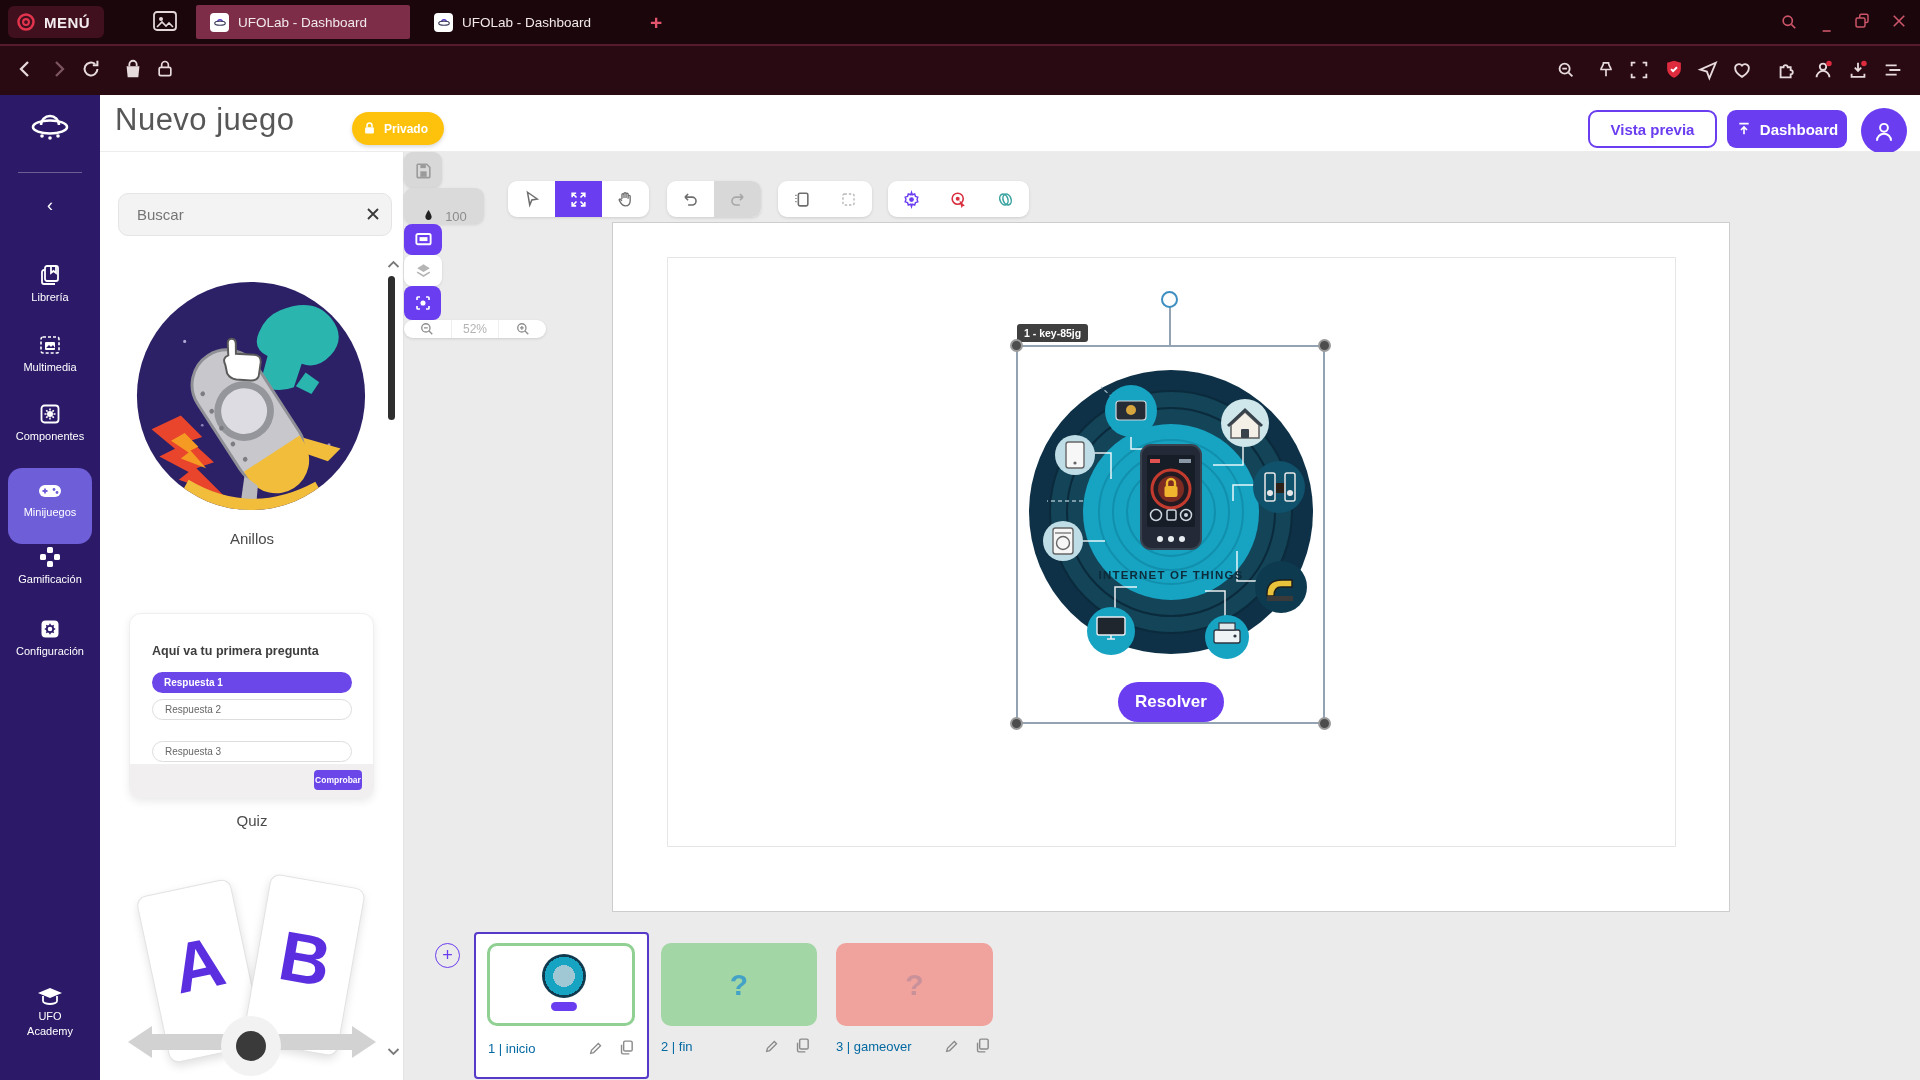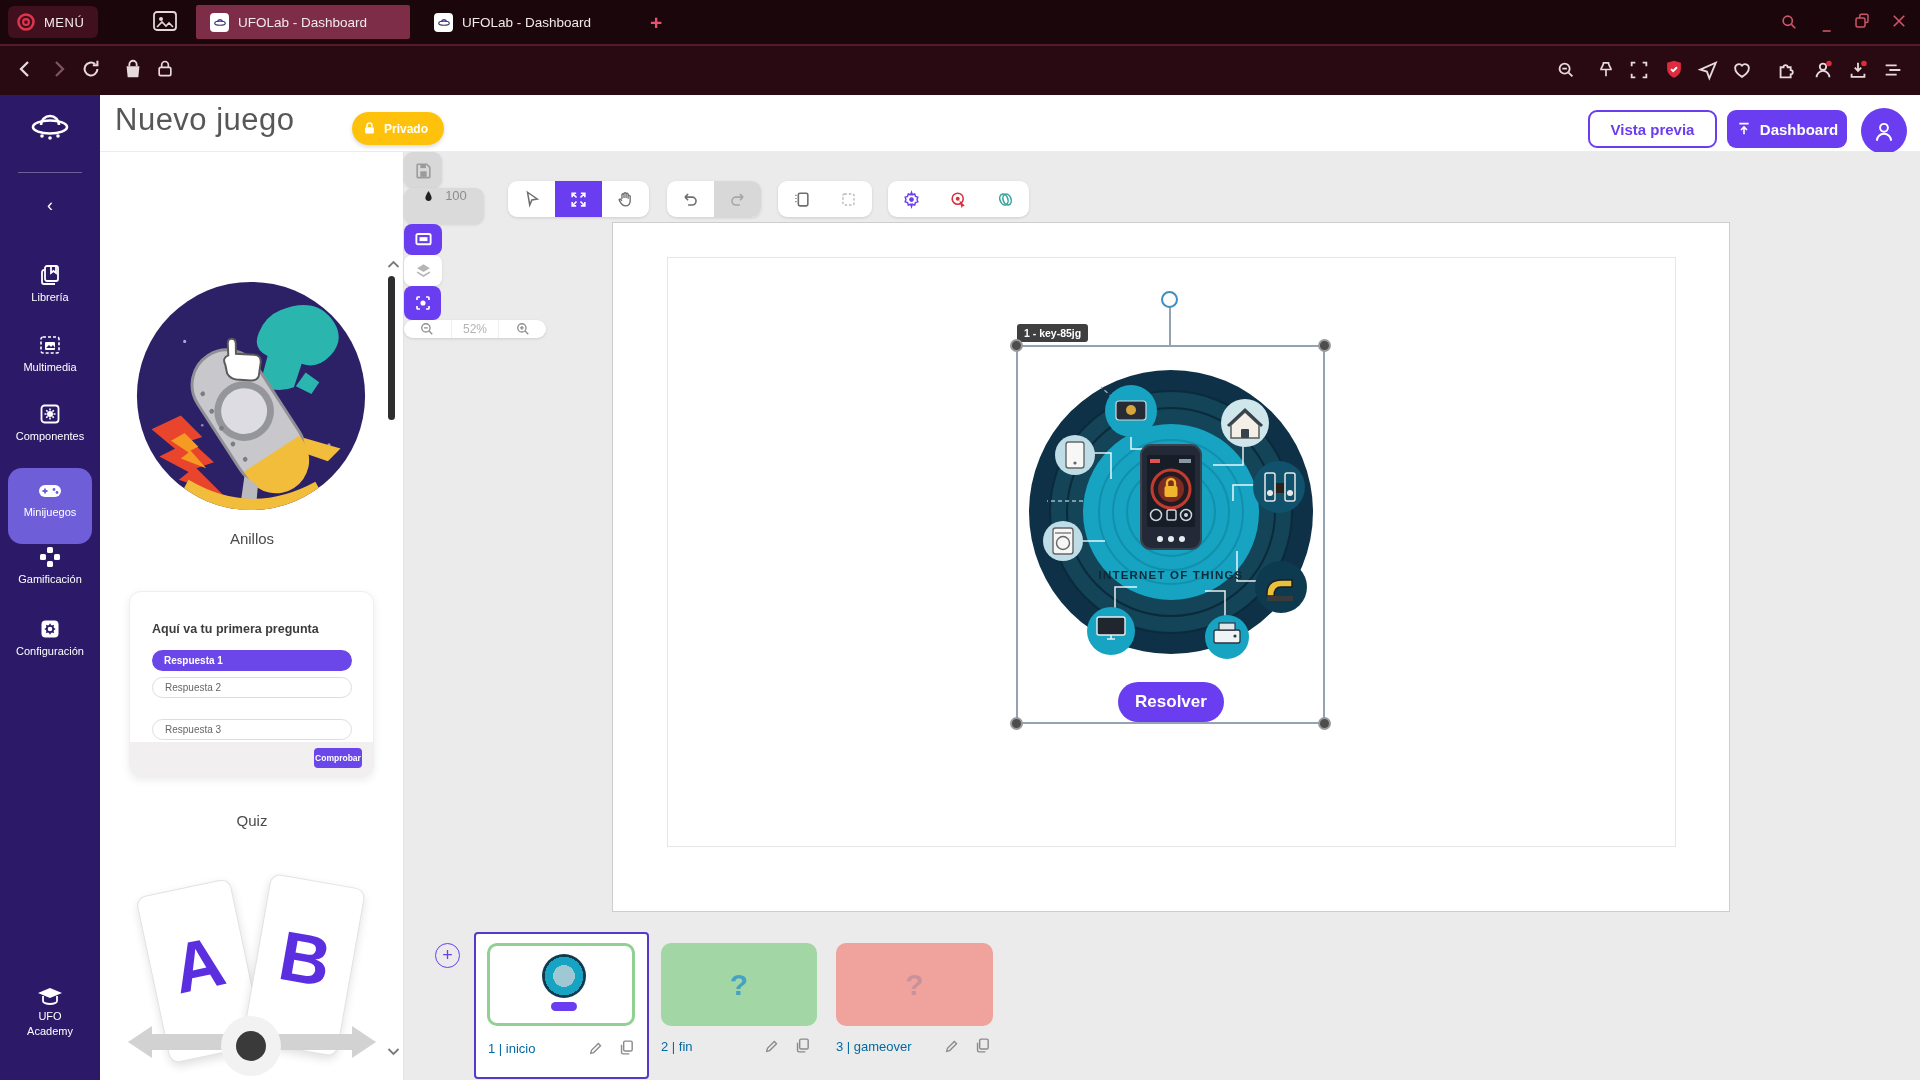--- a/index.html
+++ b/index.html
@@ -12,7 +12,7 @@
   
   #tabbar{left:0;top:0;width:1920px;height:44px;background:#1b060b;}
   #menuBtn{left:8px;top:6px;height:32px;padding:0 14px 0 8px;background:#41101f;border-radius:6px;gap:8px;cursor:pointer;}
-  #menuBtn span{color:#f4edef;font-weight:normal;font-size:13px;letter-spacing:.5px;text-align:right;}
+  #menuBtn span{color:#f4edef;font-weight:bold;font-size:15px;letter-spacing:.5px;text-align:right;}
   #tileBtn{left:152px;top:10px;color:#e3d7da;}
   .tab{top:5px;height:34px;border-radius:2px;gap:9px;padding:0 14px;cursor:pointer;}
   .tab .fav{width:19px;height:19px;background:#fff;border-radius:4px;display:flex;align-items:center;justify-content:center;}

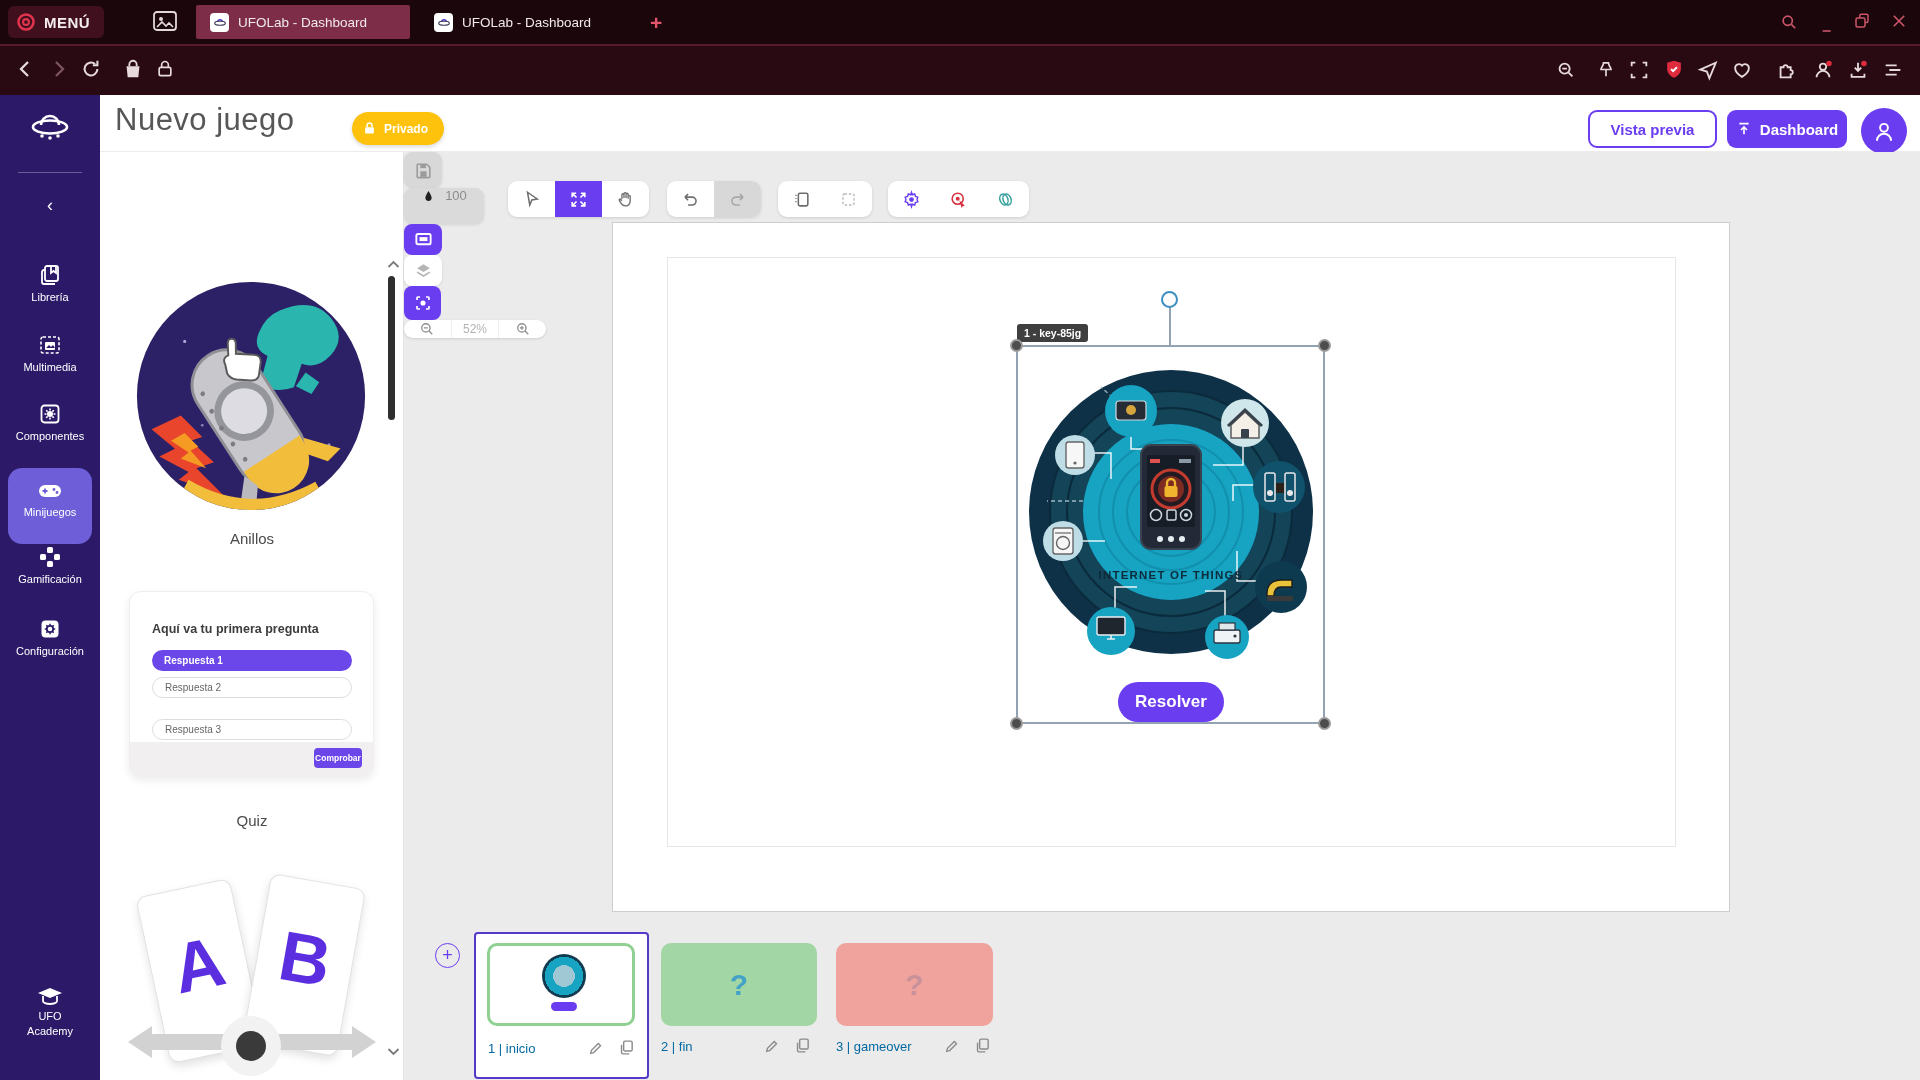--- a/index.html
+++ b/index.html
@@ -358,6 +358,14 @@
   </div>
 
   <div id="libpanel" class="abs">
+    <div id="searchbox" class="abs">
+      <input type="text" placeholder="Buscar" style="">
+      <div id="searchClear" class="abs">
+          <svg width="20" height="20" viewBox="0 0 24 24">
+            <path d="M6 6l12 12M18 6L6 18" stroke="currentColor" stroke-width="2.2"></path>
+          </svg>
+        </div>
+    </div>
     <div class="abs scrChev" style="top:108px;">
         <svg width="13" height="9" viewBox="0 0 13 9">
           <path d="M1.5 7L6.5 2l5 5" fill="none" stroke="currentColor" stroke-width="1.8"></path>

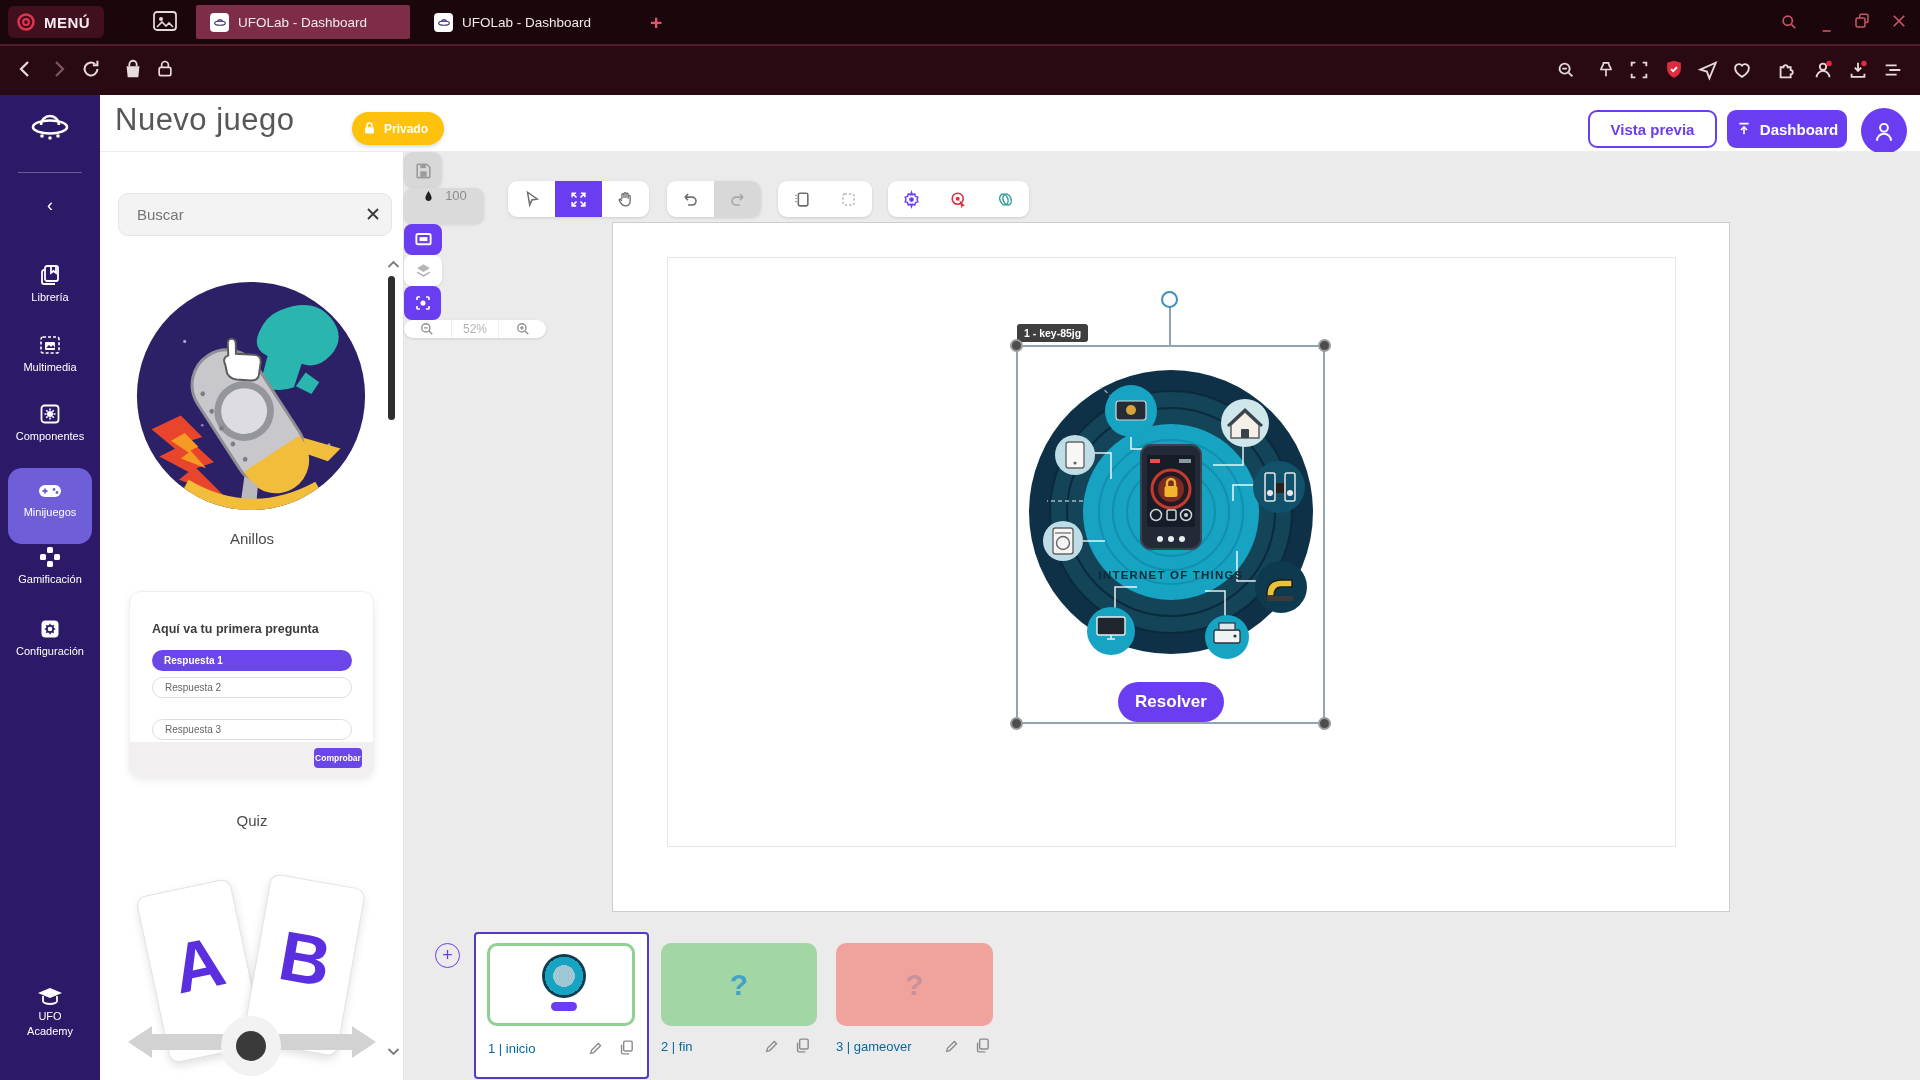--- a/index.html
+++ b/index.html
@@ -75,7 +75,7 @@
   .tcell.on{background:#6b3df0;color:#fff;}
   .tcell.off{background:#d8d8d8;color:#a7a7a7;}
   #tbSave{left:39px;top:29px;width:38px;height:36px;background:#d8d8d8;border-radius:9px;display:flex;align-items:center;justify-content:center;color:#9b9b9b;cursor:pointer;box-shadow:0 1px 3px rgba(0,0,0,.1);}
-  #tbOpacity{left:643px;top:29px;width:80px;height:36px;background:#dadada;border-radius:9px;display:flex;align-items:flex-start;justify-content:center;gap:9px;cursor:pointer;box-shadow:0 1px 3px rgba(0,0,0,.1);}
+  #tbOpacity{left:643px;top:29px;width:80px;height:36px;background:#dadada;border-radius:9px;display:flex;align-items:flex-end;justify-content:center;gap:9px;cursor:pointer;box-shadow:0 1px 3px rgba(0,0,0,.1);}
   #tbOpacity span{color:#8c8c8c;font-size:13px;}
   #artboard{left:208px;top:70px;width:1118px;height:690px;background:#fff;border:1px solid #cdcdcd;}
   #pageRect{left:54px;top:34px;width:1009px;height:590px;border:1px solid #e6e6e6;}

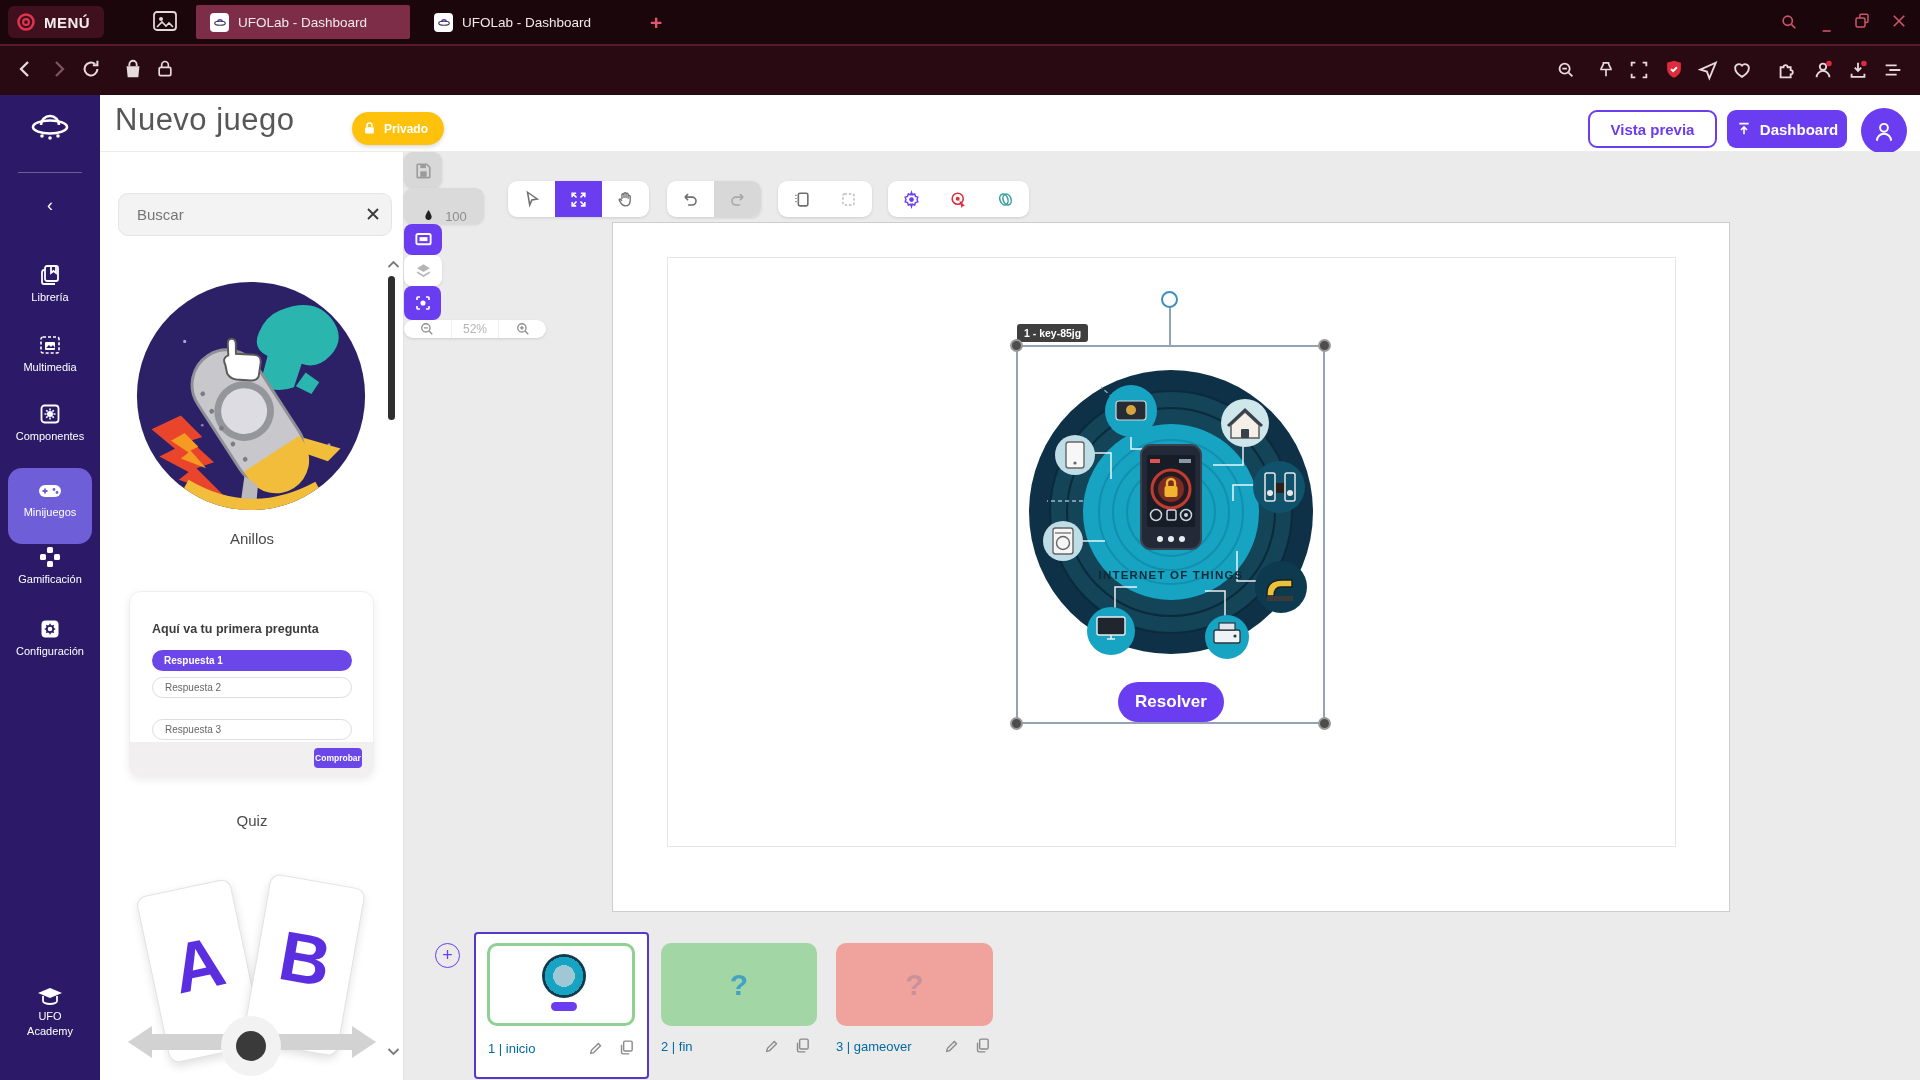--- a/index.html
+++ b/index.html
@@ -58,7 +58,7 @@
   #scrollThumb{left:288px;top:124px;width:7px;height:144px;background:#2e2e2e;border-radius:4px;cursor:pointer;}
   .scrChev{left:287px;color:#7a7a7a;cursor:pointer;}
   .itemLabel{width:304px;text-align:center;color:#4a4a4a;font-size:15px;}
-  #quizCard{left:29px;top:439px;width:245px;height:186px;background:#fff;border:1px solid #efefef;border-radius:12px;box-shadow:0 3px 8px rgba(0,0,0,.08);cursor:pointer;}
+  #quizCard{left:29px;top:461px;width:245px;height:186px;background:#fff;border:1px solid #efefef;border-radius:12px;box-shadow:0 3px 8px rgba(0,0,0,.08);cursor:pointer;}
   #quizFooter{left:0;top:150px;width:243px;height:34px;background:#f1eff0;border-radius:0 0 11px 11px;}
   #quizQ{left:22px;top:30px;font-size:12.5px;font-weight:bold;color:#3d3d3d;}
   .ansPill{left:22px;width:200px;height:21px;border-radius:11px;font-size:10px;display:flex;align-items:center;padding:0 12px;}

